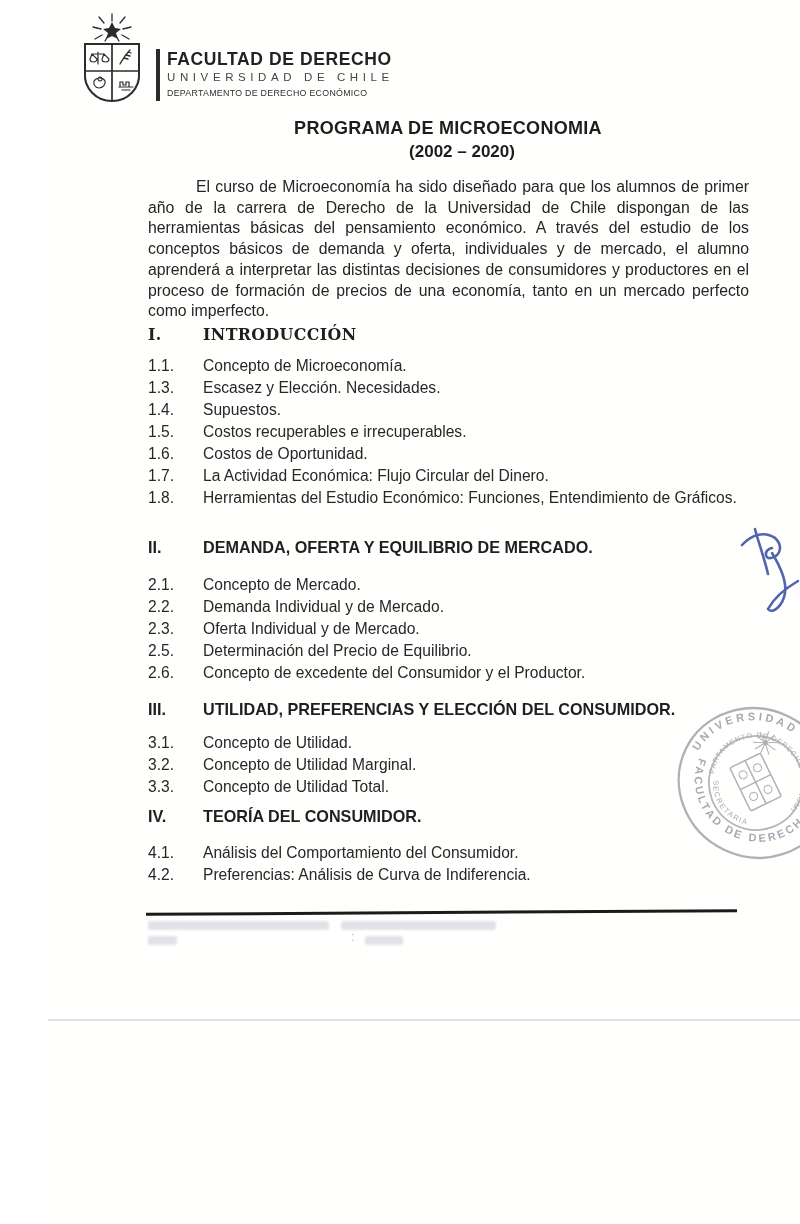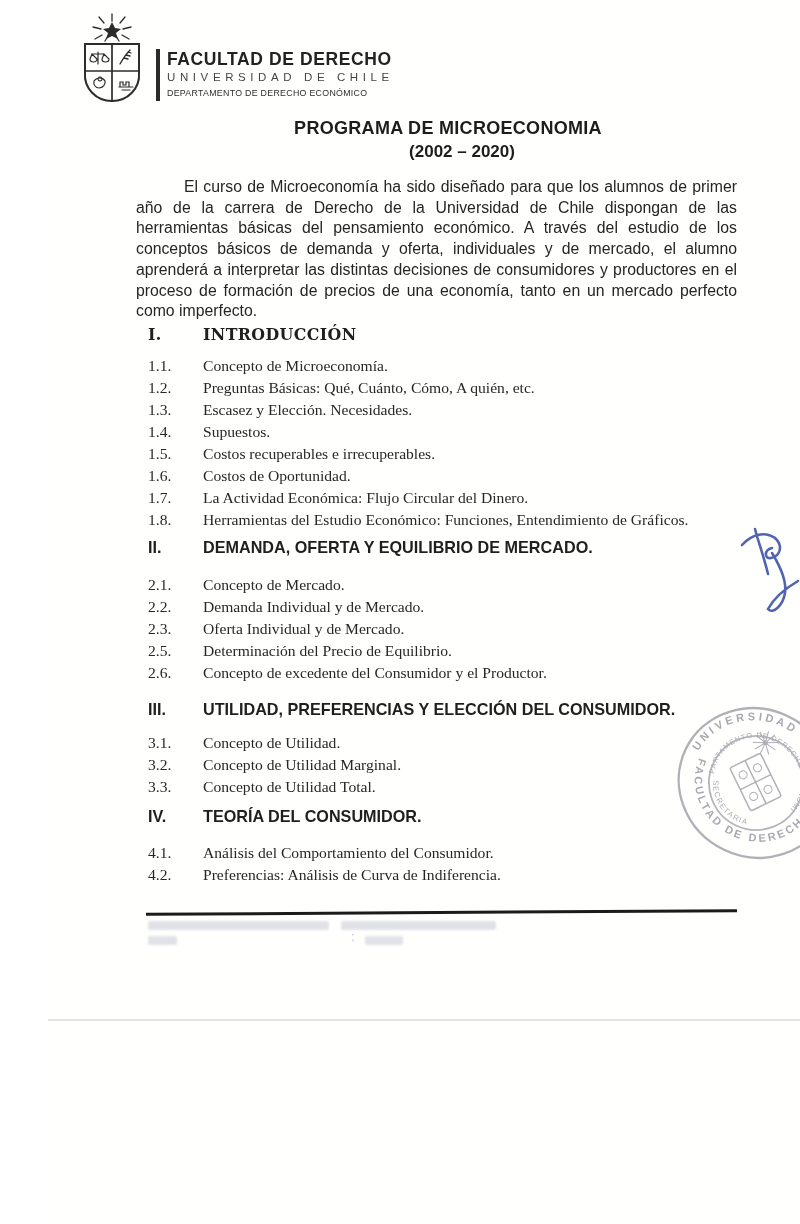--- a/index.html
+++ b/index.html
@@ -21,7 +21,7 @@
   .doc-title .t2 { font-size:17px; line-height:23px;padding-left:28px; }
   
   .intro {
-    position:absolute; left:88px; top:177px; width:601px;
+    position:absolute; left:100px; top:177px; width:601px;
     font-size:15.8px; line-height:20.7px; text-align:justify; text-indent:48px; color:#252525;
   }
   

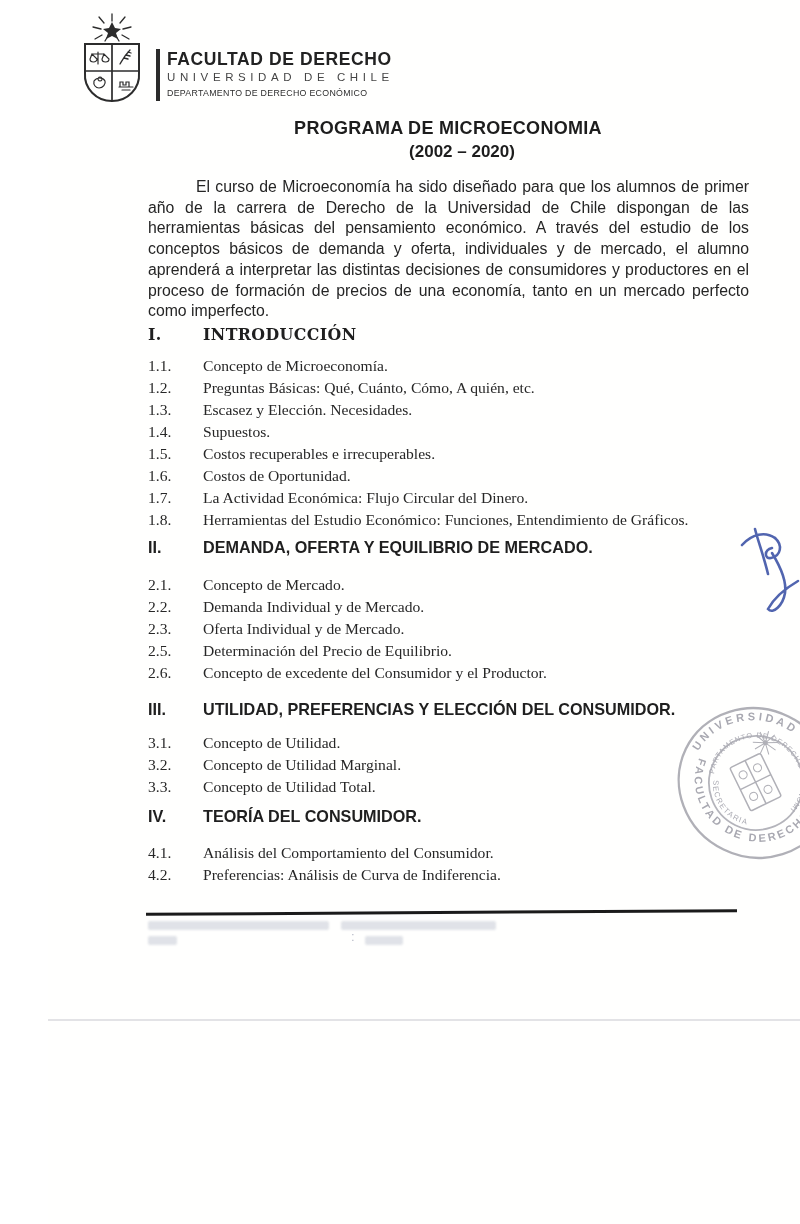--- a/index.html
+++ b/index.html
@@ -28,7 +28,7 @@
   .sec-head { position:absolute; left:100px; width:601px; display:flex; font-weight:bold; font-size:16.2px; color:#1f1f1f; }
   .sec-head .rn { width:55px; flex:none; }
   .sec-head.serif, .sec-head.serif .rn { font-family:"DejaVu Serif","Liberation Serif",serif; letter-spacing:0.4px; font-size:15.8px; }
-  .sec-list { position:absolute; left:100px; width:601px; font-size:15.6px; color:#272727;font-family:Liberation Serif, serif; }
+  .sec-list { position:absolute; left:100px; width:601px; font-size:15.6px; color:#272727; }
   .sec-list .row { display:flex; line-height:22px; }
   .sec-list .num { width:55px; flex:none; }
   .sec-list .txt { flex:1; }

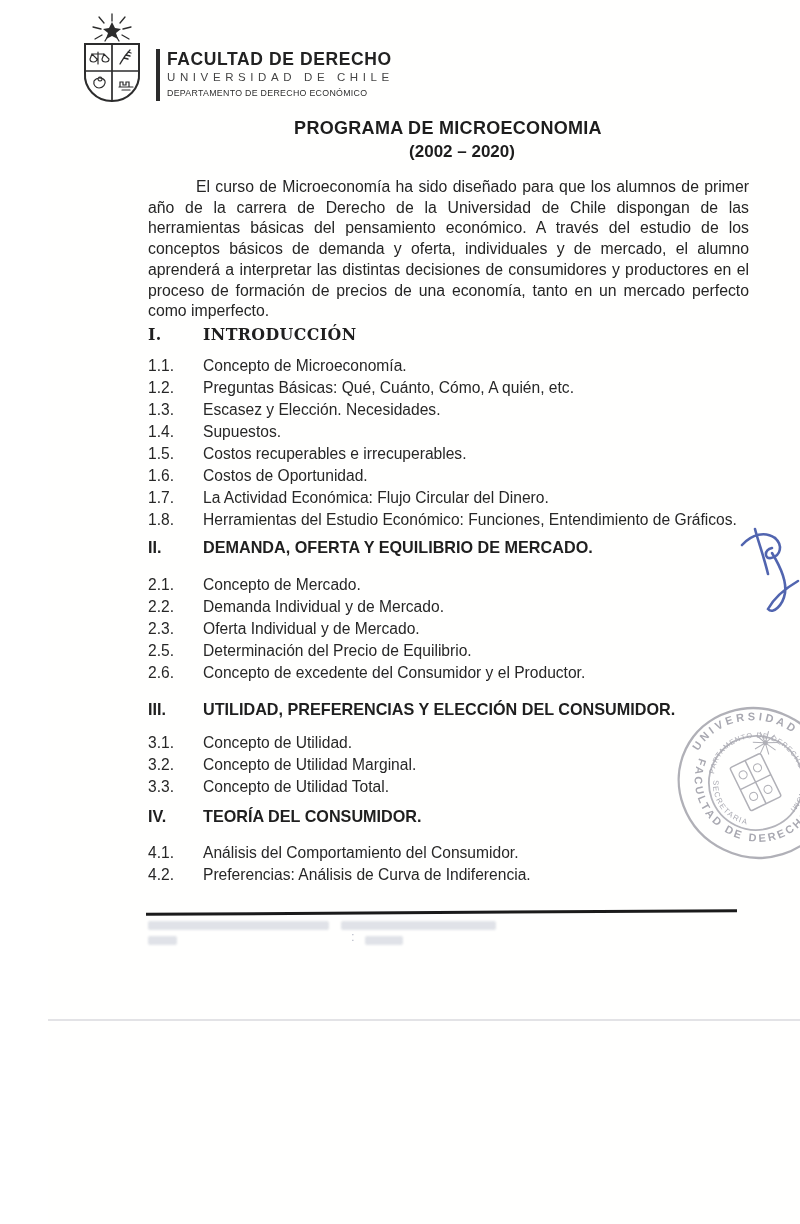--- a/index.html
+++ b/index.html
@@ -94,10 +94,6 @@
     <div class="row">
         <span class="num">1.1.</span>
         <span class="txt">Concepto de Microeconomía.</span>
-      </div>
-    <div class="row">
-        <span class="num">1.2.</span>
-        <span class="txt">Preguntas Básicas: Qué, Cuánto, Cómo, A quién, etc.</span>
       </div>
     <div class="row">
         <span class="num">1.3.</span>

